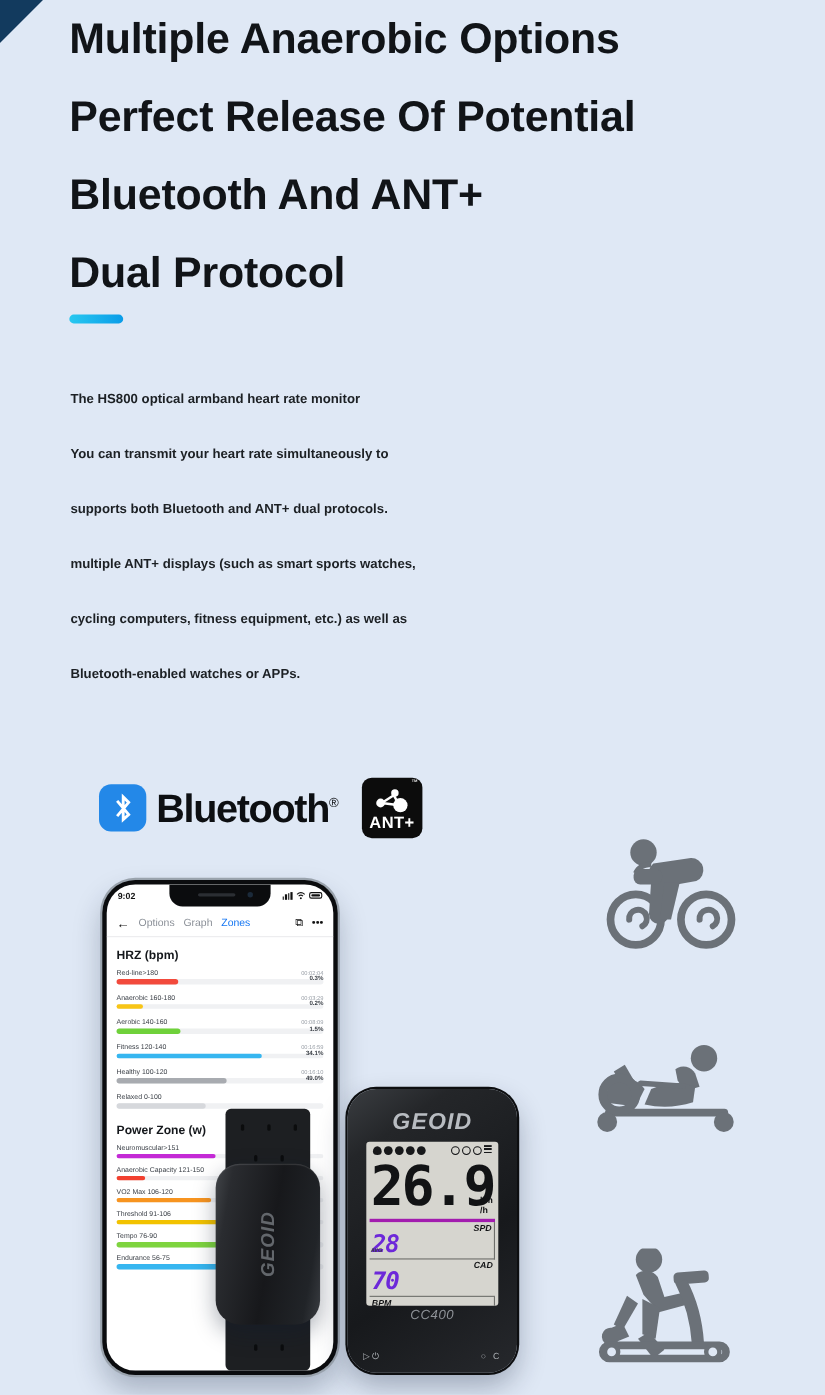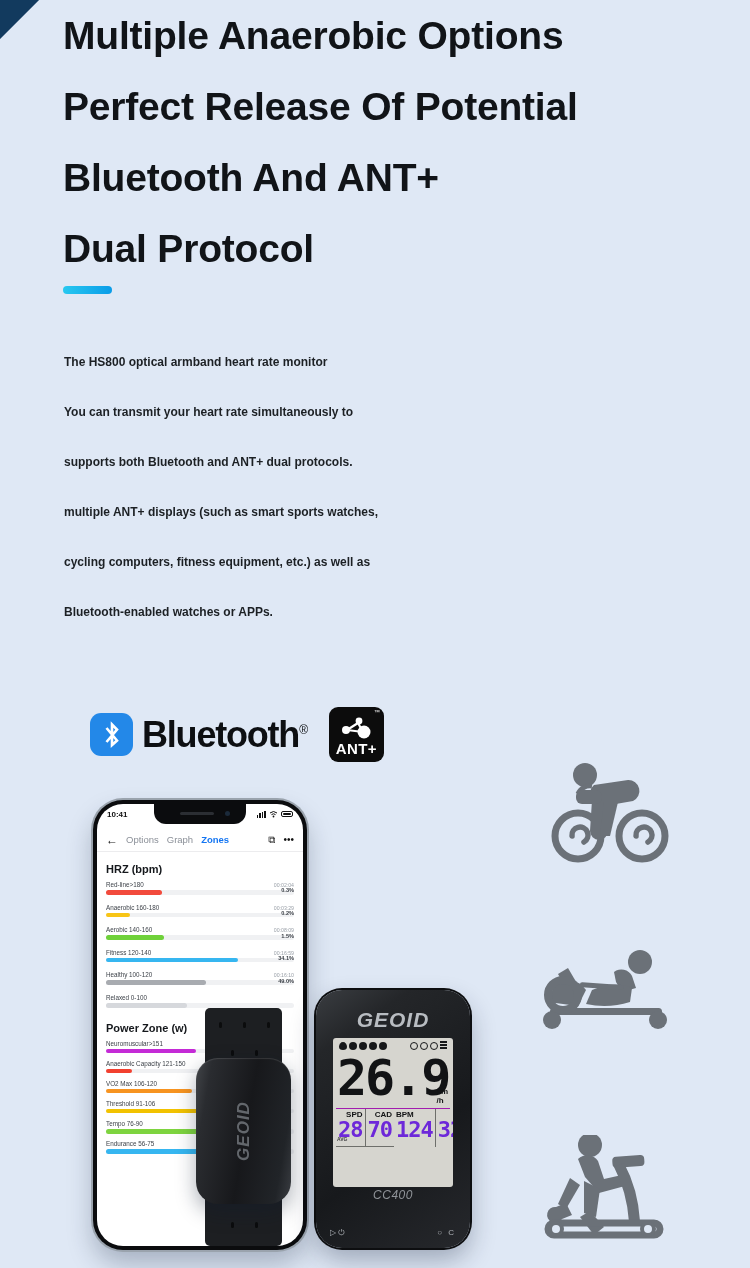--- a/index.html
+++ b/index.html
@@ -252,7 +252,7 @@
       <span class="cam"></span>
     </div>
     <div class="statusbar">
-      <span>10:41</span>
+      <span>9:02</span>
       <span class="sb-icons">
         <span class="bars">
             <i></i>

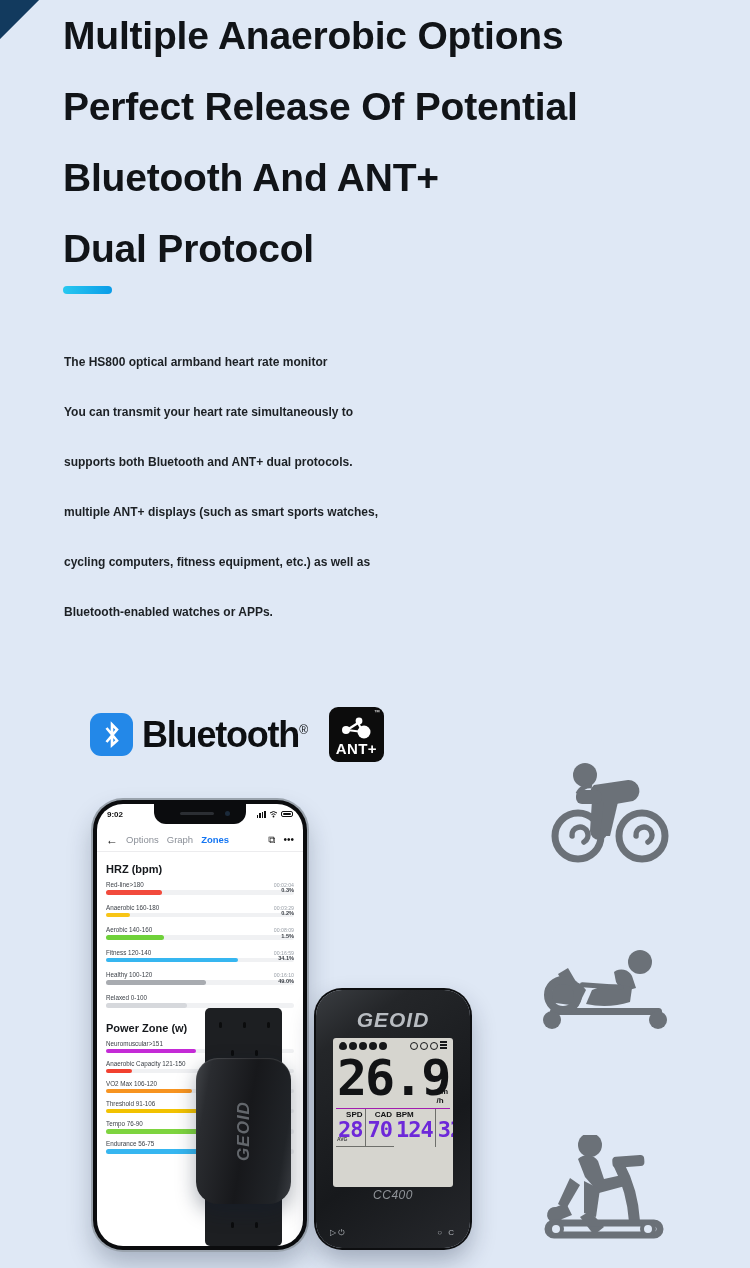--- a/index.html
+++ b/index.html
@@ -98,7 +98,7 @@
     font-size:9.5px; color:#8b9098; border-bottom:1px solid #ececee;
   }
   .app-tabs .back{ color:#111; font-size:12px; font-weight:bold; }
-  .app-tabs .active{ color:#1576f2; font-weight:bold; }
+  .app-tabs .active{ color:#1576f2; font-weight:normal; }
   .app-tabs .spacer{ flex:1; }
   .tab-icon{ color:#111; font-size:10px; }
 

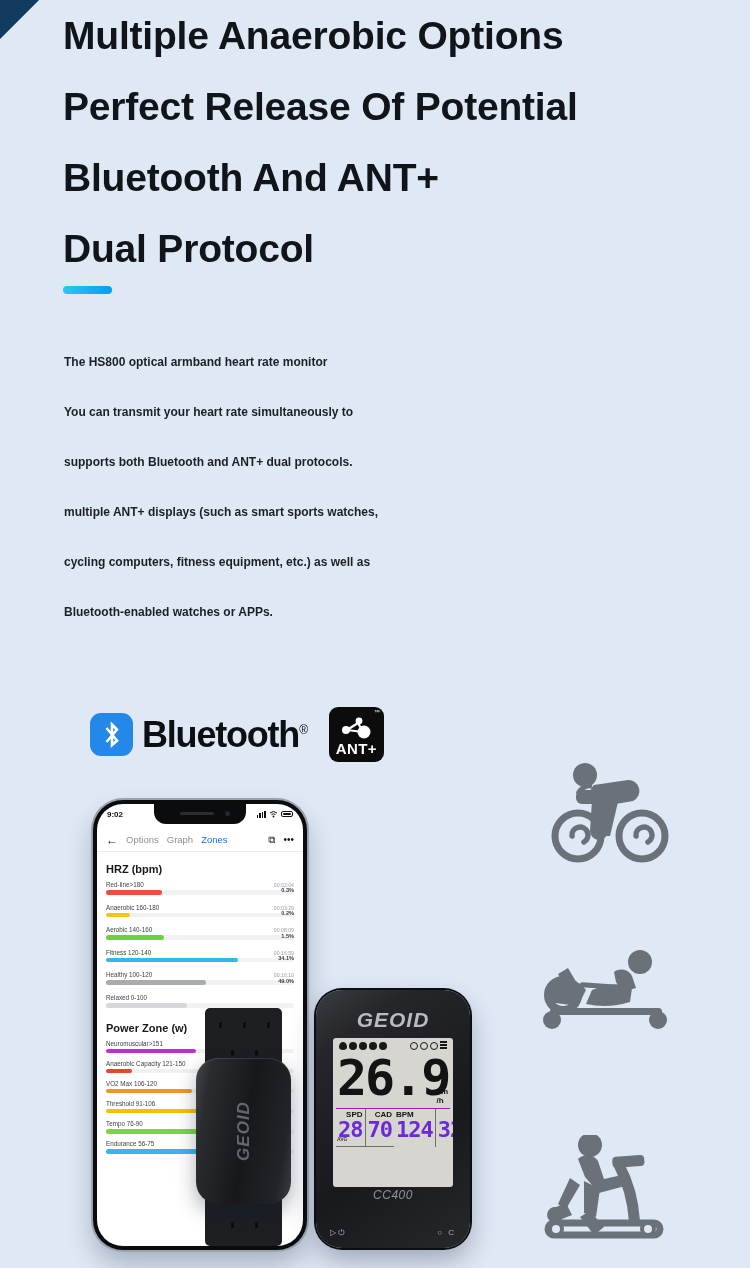--- a/index.html
+++ b/index.html
@@ -171,8 +171,8 @@
     font-size:8px; font-weight:bold; color:#121315; line-height:8.5px;
   }
   .lcd-grid{ position:absolute; left:3px; right:3px; top:70px; bottom:3px;
-    display:grid; grid-template-columns:1fr 1fr 1fr 1fr; grid-template-rows:1fr 1fr;
-    border-top:1px solid #a21caf; }
+    display:grid; grid-template-columns:1fr; grid-template-rows:1fr 1fr;
+    border-top:3px solid #a21caf;font-style:italic; }
   .cell{ position:relative; padding:1px 2px; }
   .cell.br{ border-right:1px solid #6e6f6b; }
   .cell.bb{ border-bottom:1px solid #6e6f6b; }

